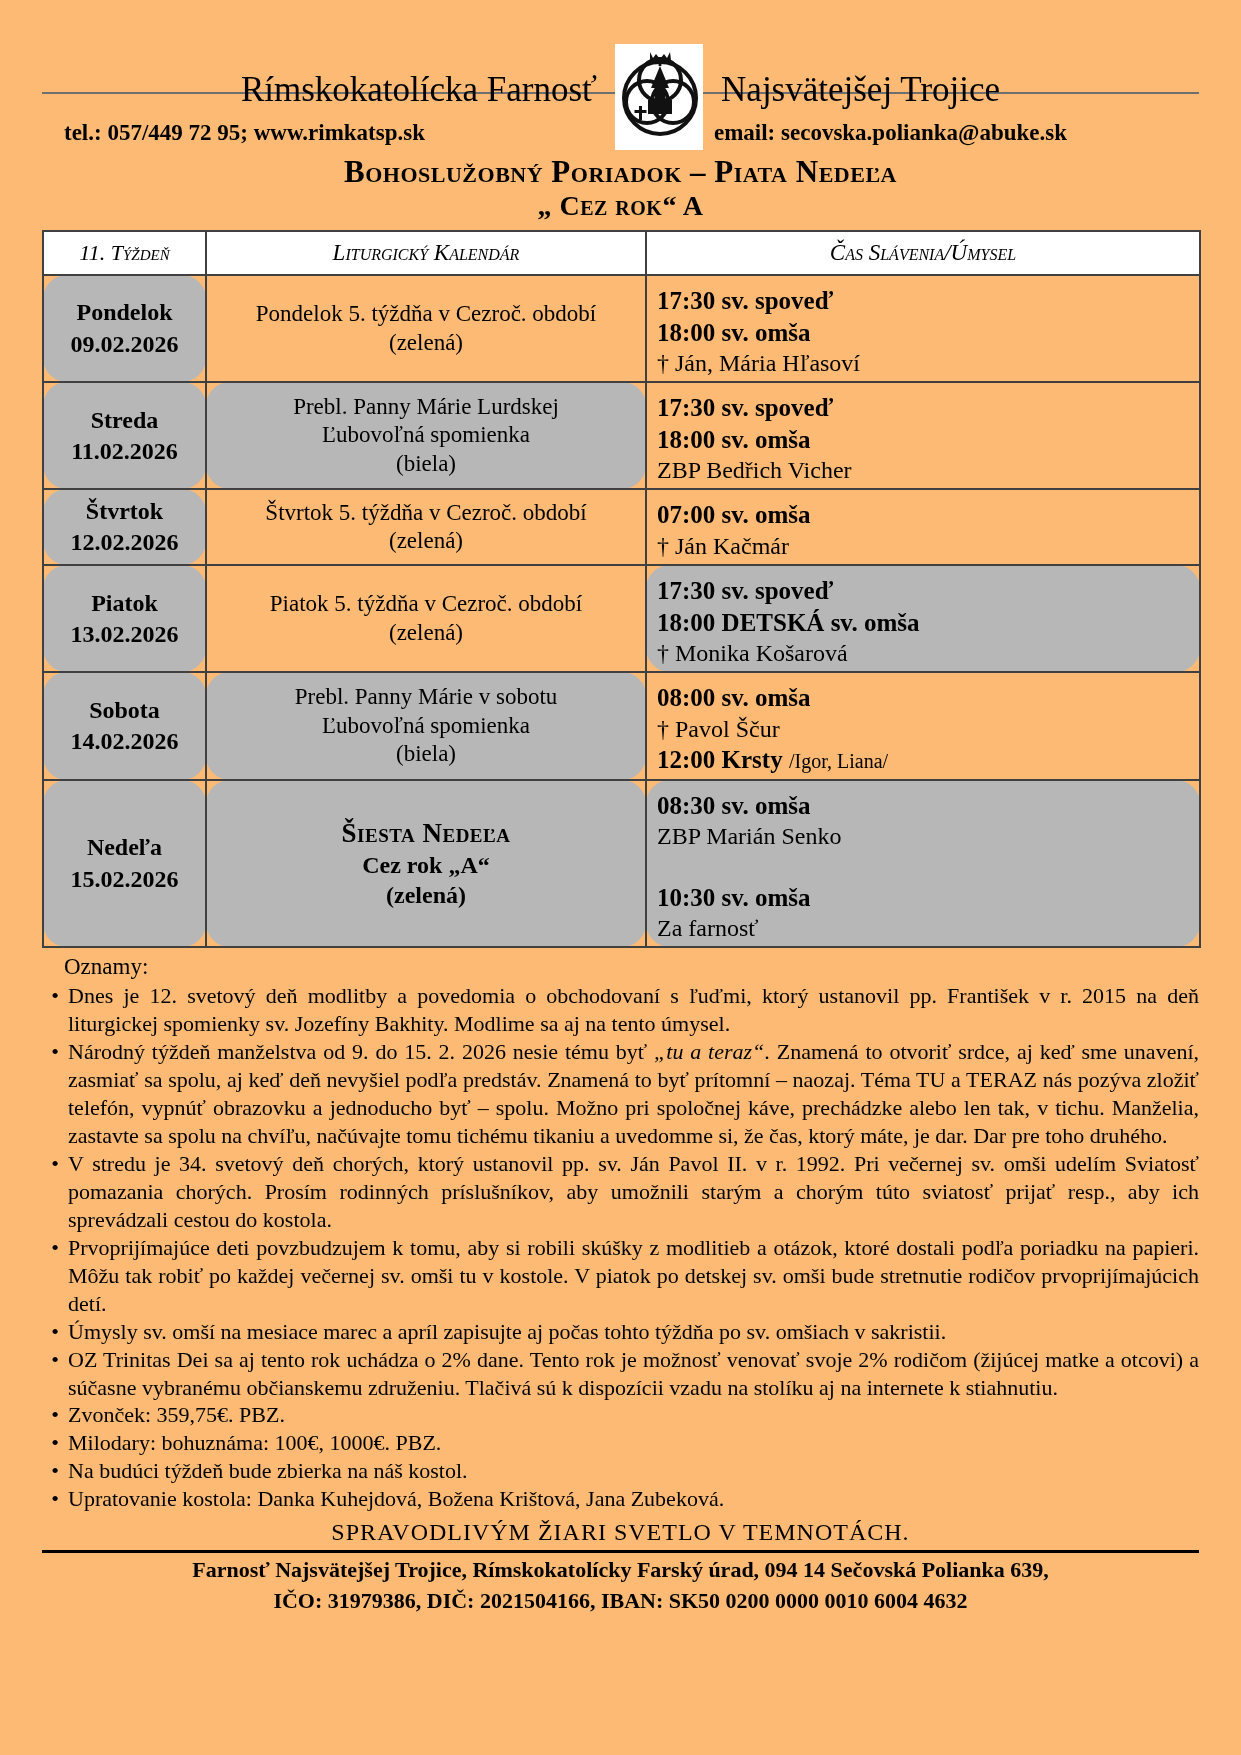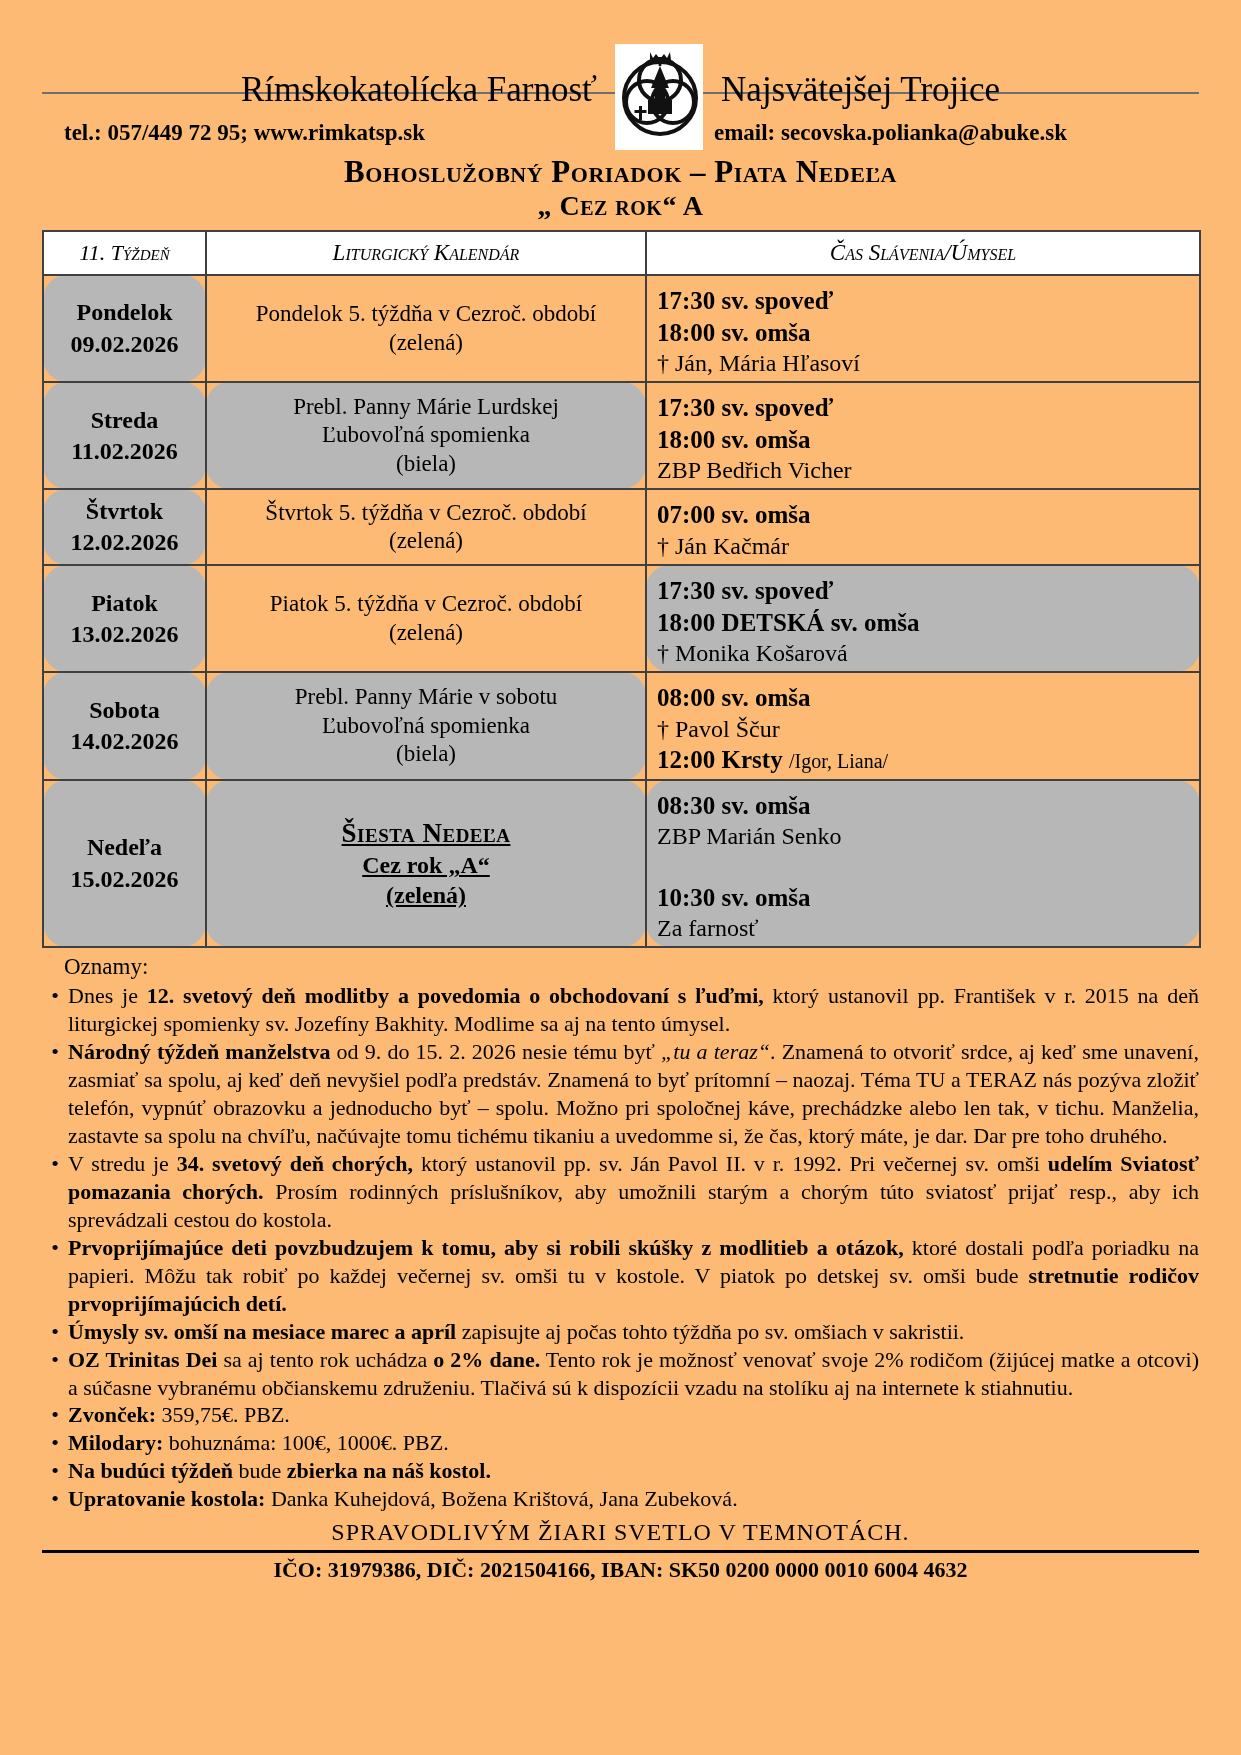--- a/index.html
+++ b/index.html
@@ -25,7 +25,7 @@
   .gray{background:var(--gray,#b7b7b7);border-radius:24px;}
   td.c-day{text-align:center;vertical-align:middle;font-weight:bold;font-size:24px;line-height:1.3;}
   td.c-cal{text-align:center;vertical-align:middle;font-size:23px;line-height:1.25;padding:2px 6px;}
-  td.c-cal.cal-bold{font-weight:bold;font-size:24px;text-decoration:underline;}
+  td.c-cal.cal-bold{font-weight:bold;font-size:24px;}
   .cal-big{font-size:27px;font-variant:small-caps;letter-spacing:.5px;}
   td.c-times{text-align:left;vertical-align:middle;font-size:24px;line-height:1.26;padding:9px 8px 3px 10px;}
   .time-bold{font-weight:bold;font-size:25px;}

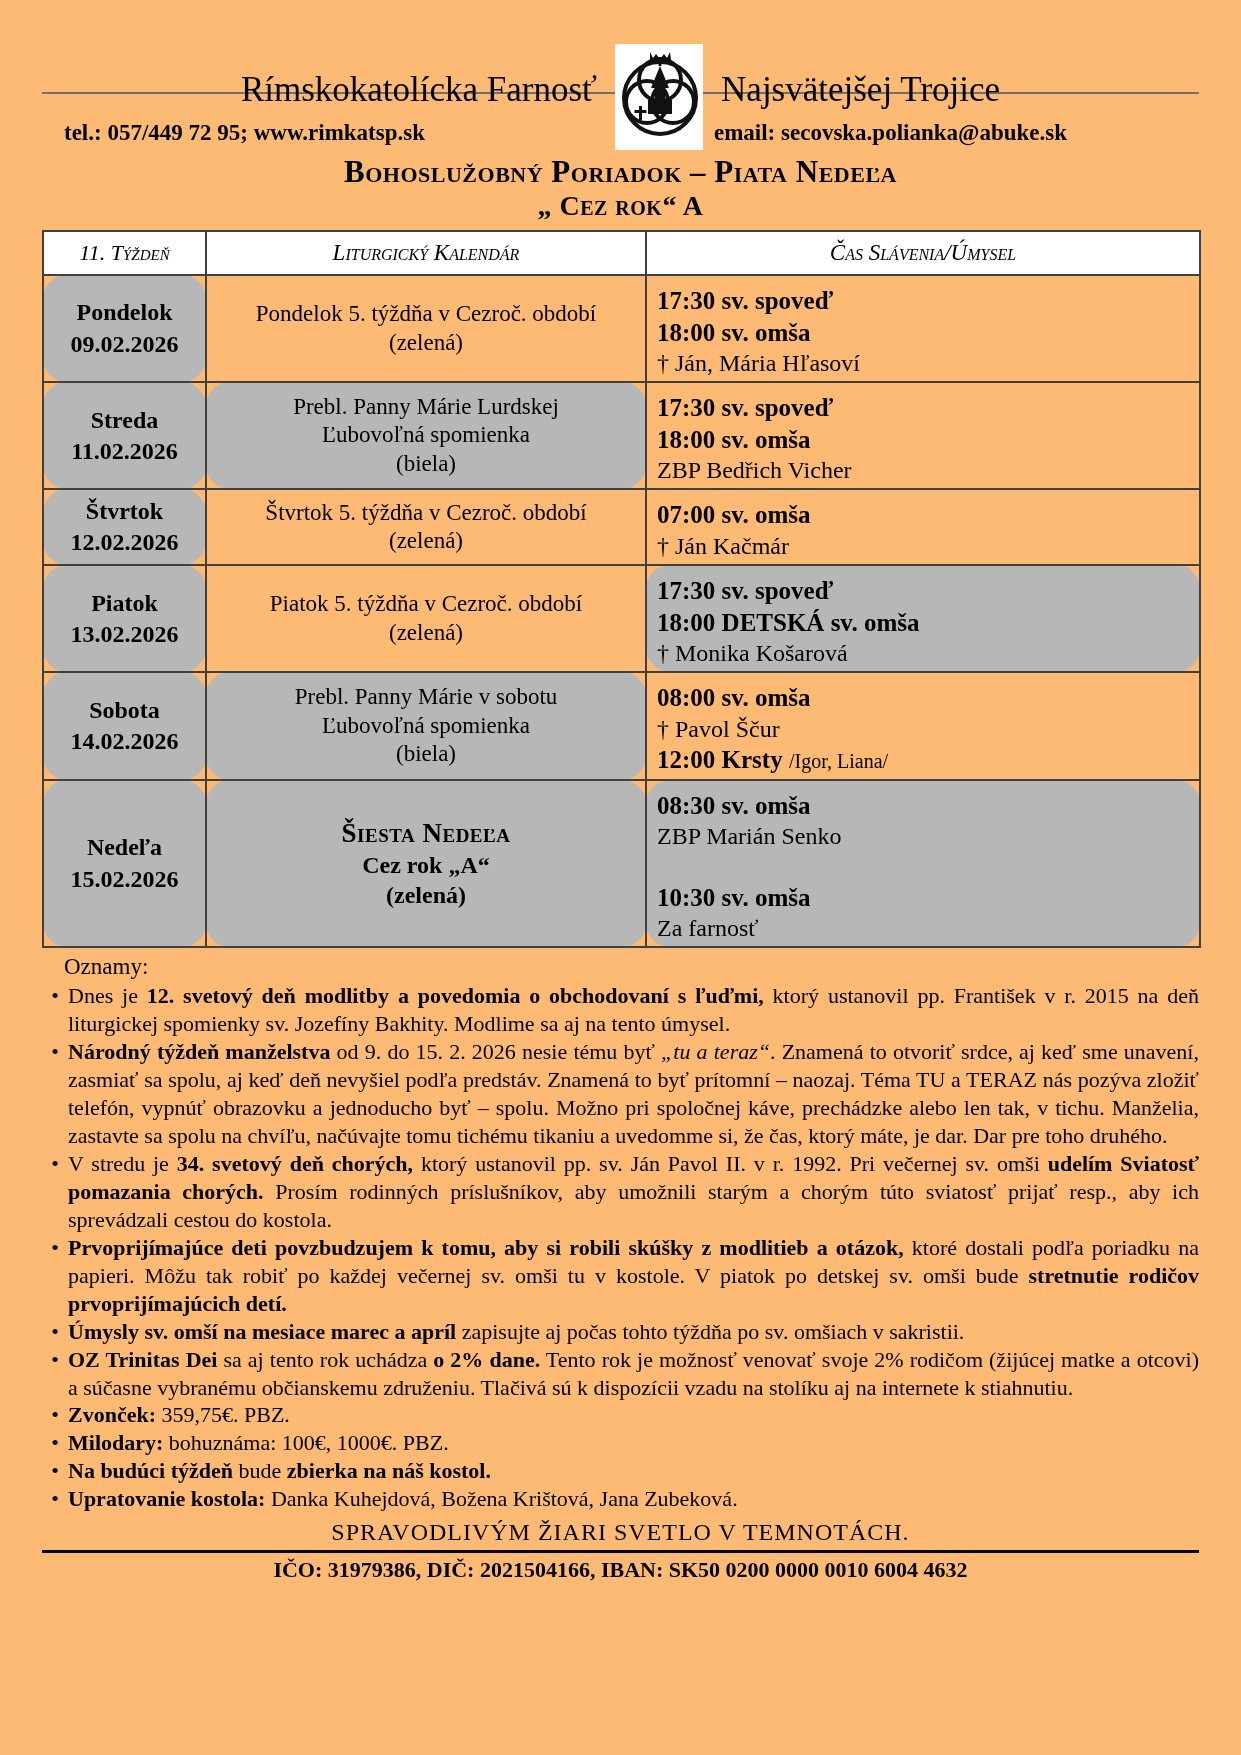--- a/index.html
+++ b/index.html
@@ -39,7 +39,7 @@
   .bullet-item{display:flex;font-size:22px;line-height:1.27;}
   .bullet-marker{flex:none;width:26px;text-align:center;}
   .bullet-text{flex:1;text-align:justify;}
-  .seg-b{font-weight:bold;}
+  .seg-b{font-weight:normal;}
   .seg-i{font-style:italic;}
   
   .footer-motto{margin-top:6px;text-align:center;font-size:24px;letter-spacing:1px;}

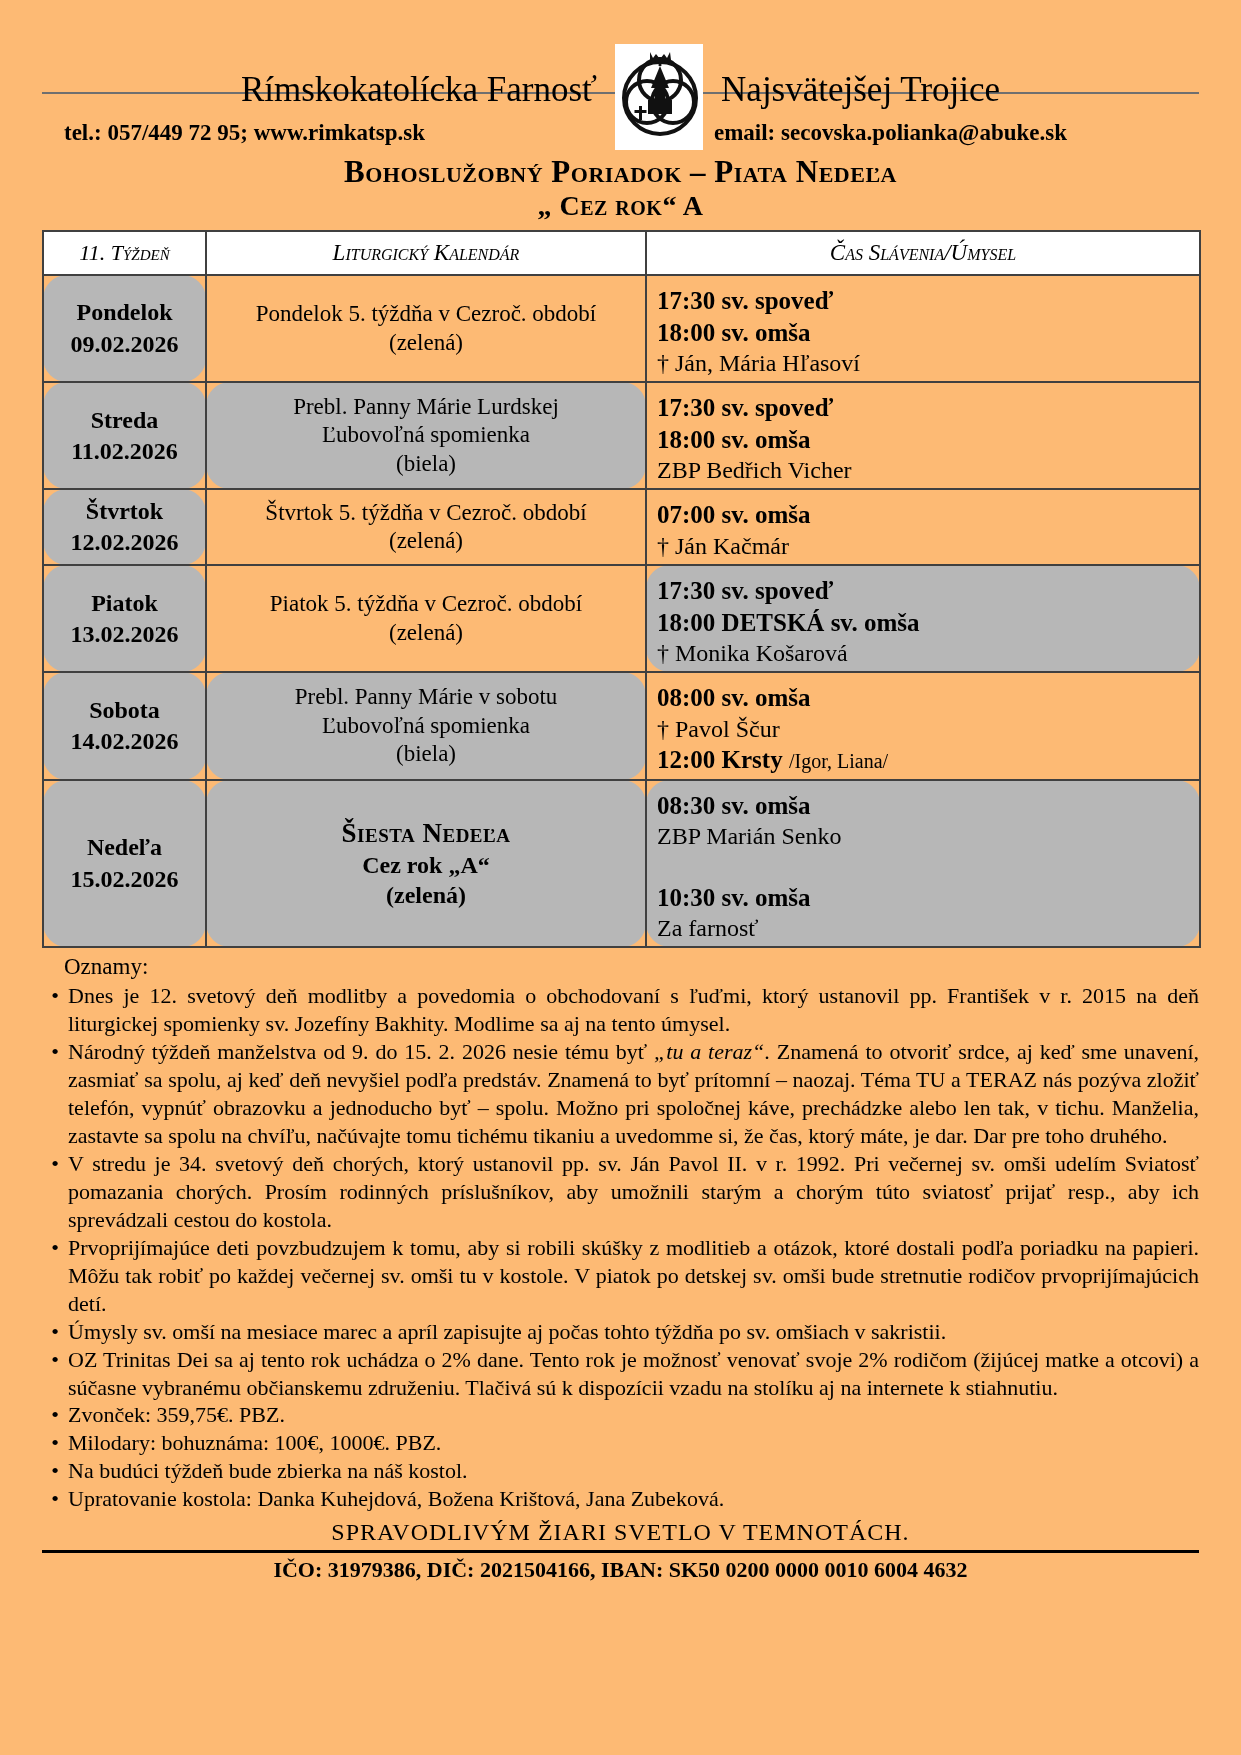--- a/index.html
+++ b/index.html
@@ -247,6 +247,7 @@
 
   <div class="footer-motto">SPRAVODLIVÝM ŽIARI SVETLO V TEMNOTÁCH.</div>
   <div class="footer-line"></div>
+  <div class="footer-info">Farnosť Najsvätejšej Trojice, Rímskokatolícky Farský úrad, 094 14 Sečovská Polianka 639,</div>
   <div class="footer-info">IČO: 31979386, DIČ: 2021504166, IBAN: SK50 0200 0000 0010 6004 4632</div>
 
 </div>

